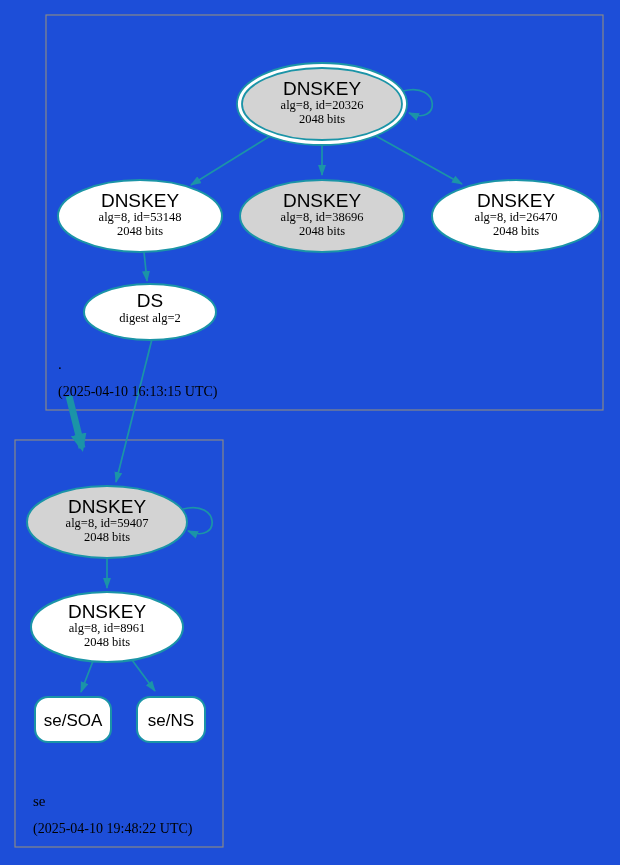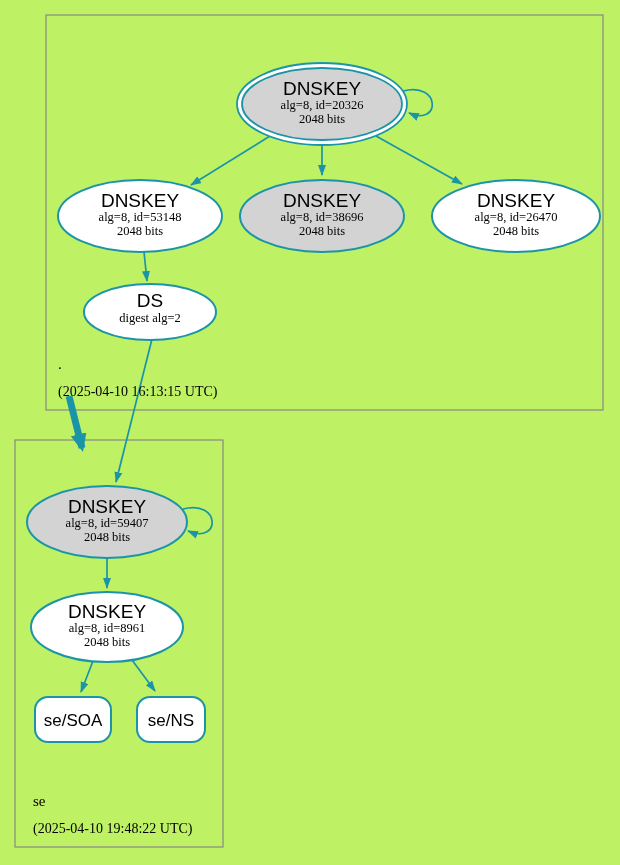--- a/index.html
+++ b/index.html
@@ -3,7 +3,7 @@
 <meta charset="utf-8">
 <style>
   html,body{margin:0;padding:0;background:#ffffff;}
-  .stage{position:relative;width:620px;height:865px;background:#bef264;}
+  .stage{position:relative;width:620px;height:865px;background:#1d4ed8;}
   svg{display:block;}
   .cluster{fill:none;stroke:#888888;stroke-width:1.2;}
   .edge{stroke:#1b94a7;stroke-width:1.7;fill:none;}

